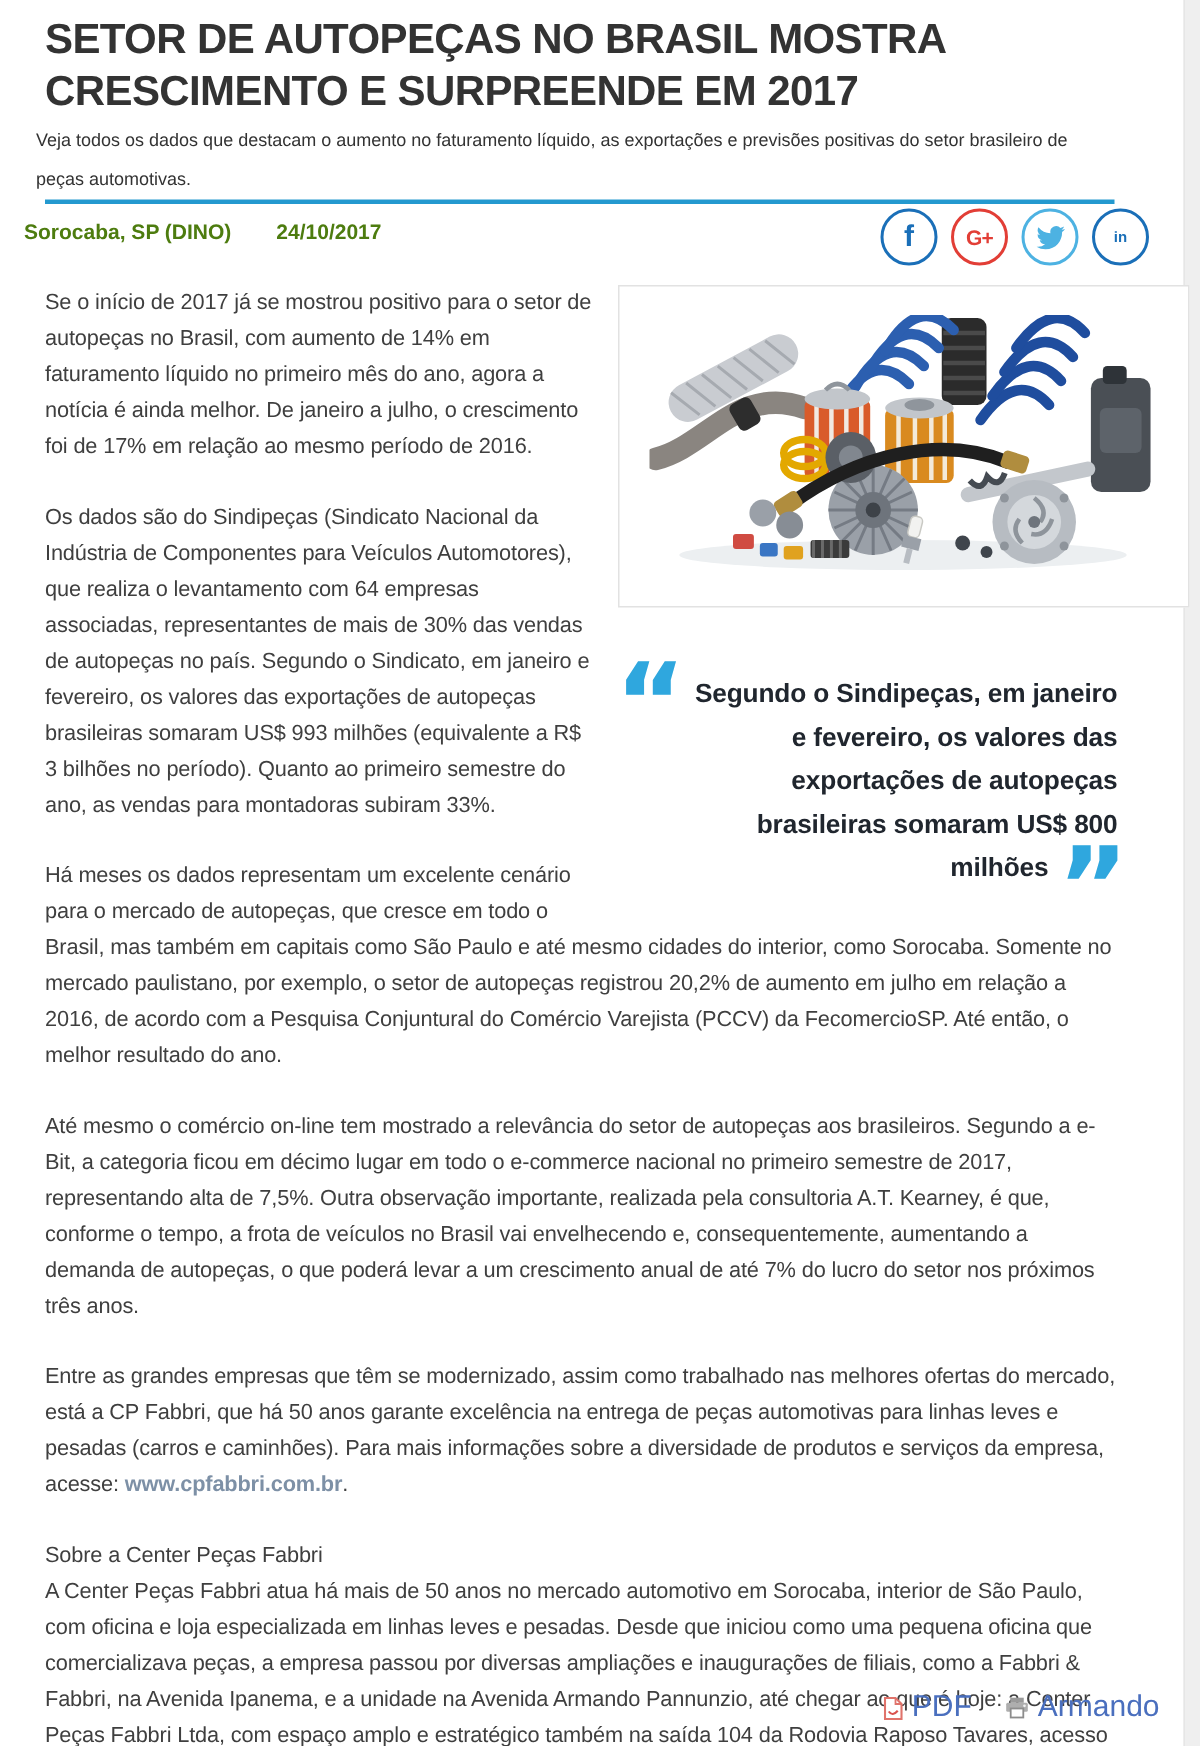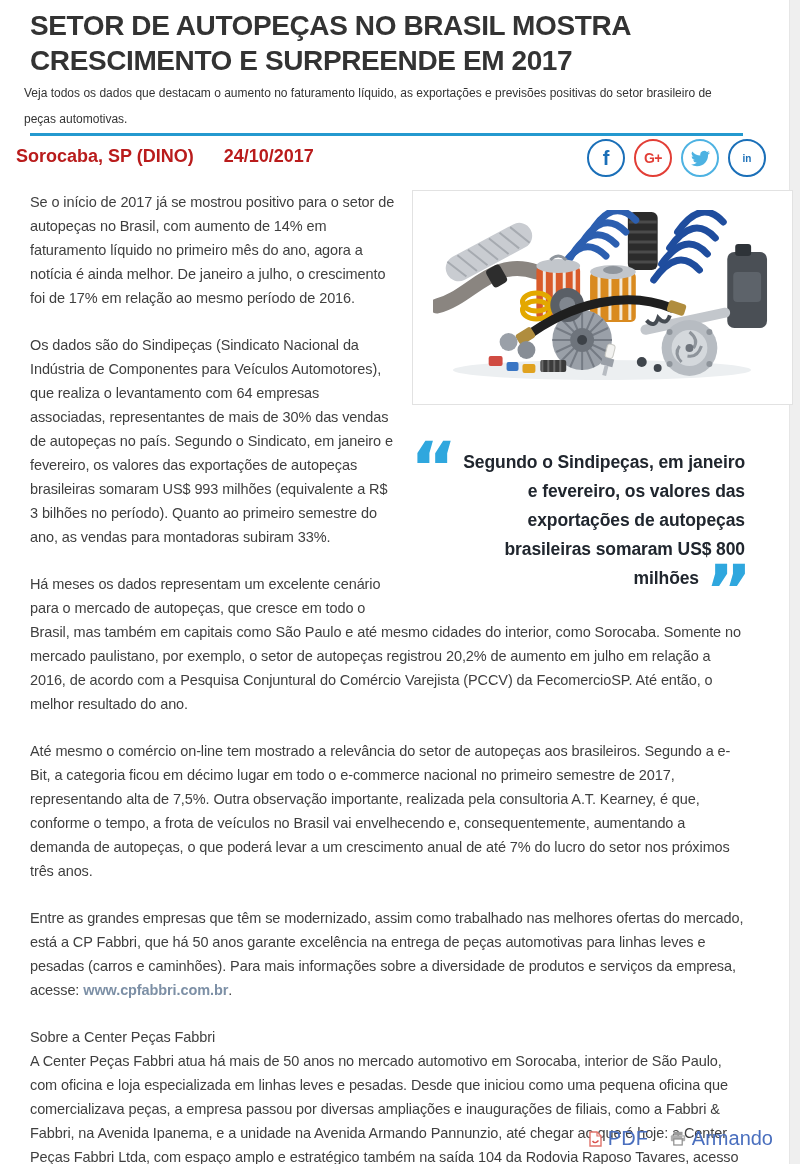--- a/index.html
+++ b/index.html
@@ -26,8 +26,8 @@
     background:var(--accent-blue,#2499cf);
   }
   .byline {
-    position:absolute; left:16px; top:146px; font-size:18px;
-    font-weight:bold; color:#b91c1c;
+    position:absolute; left:16px; top:146px; font-size:14px;
+    font-weight:bold; color:#4d7c0f;
   }
   .byline .date { margin-left:30px; }
   .social { position:absolute; top:139px; right:34px; display:flex; gap:9px; }

